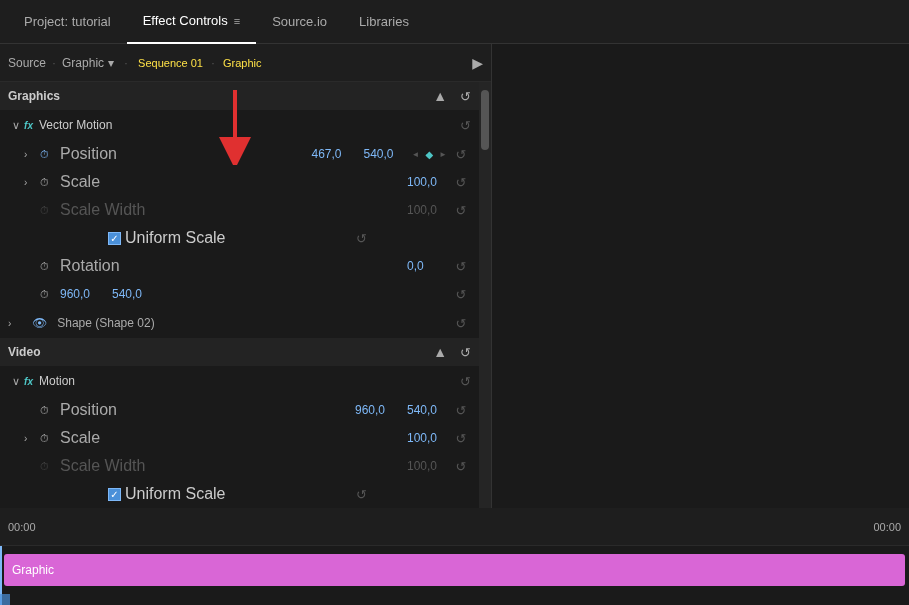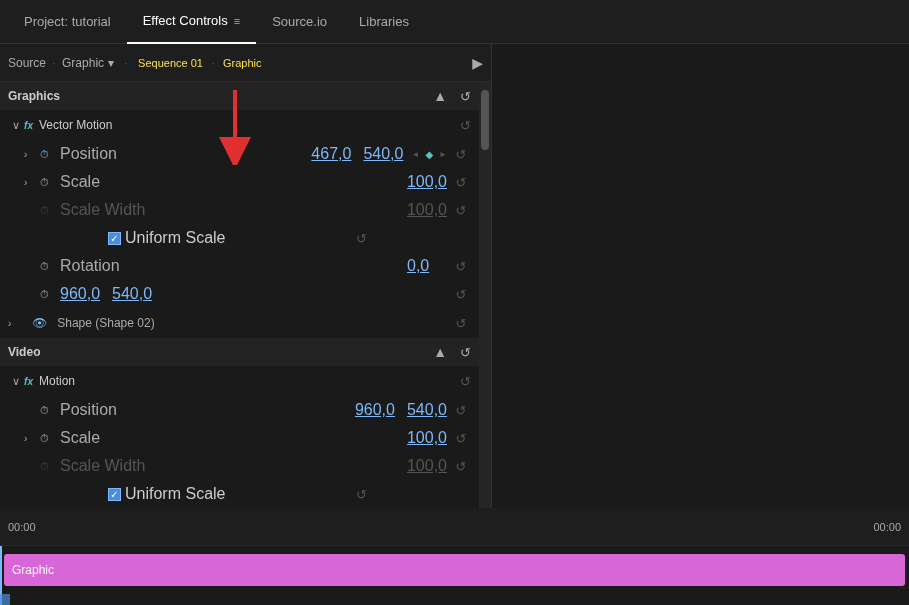--- a/index.html
+++ b/index.html
@@ -173,10 +173,9 @@
     .prop-label.disabled { color: #555; }
     .prop-value {
       color: #7eb8f7;
-      font-size: 16px;
+      font-size: 12px;
       min-width: 40px;
       cursor: pointer;
-      text-decoration: underline;
     }
     .prop-value.disabled { color: #555; }
     .nav-left, .nav-right {

